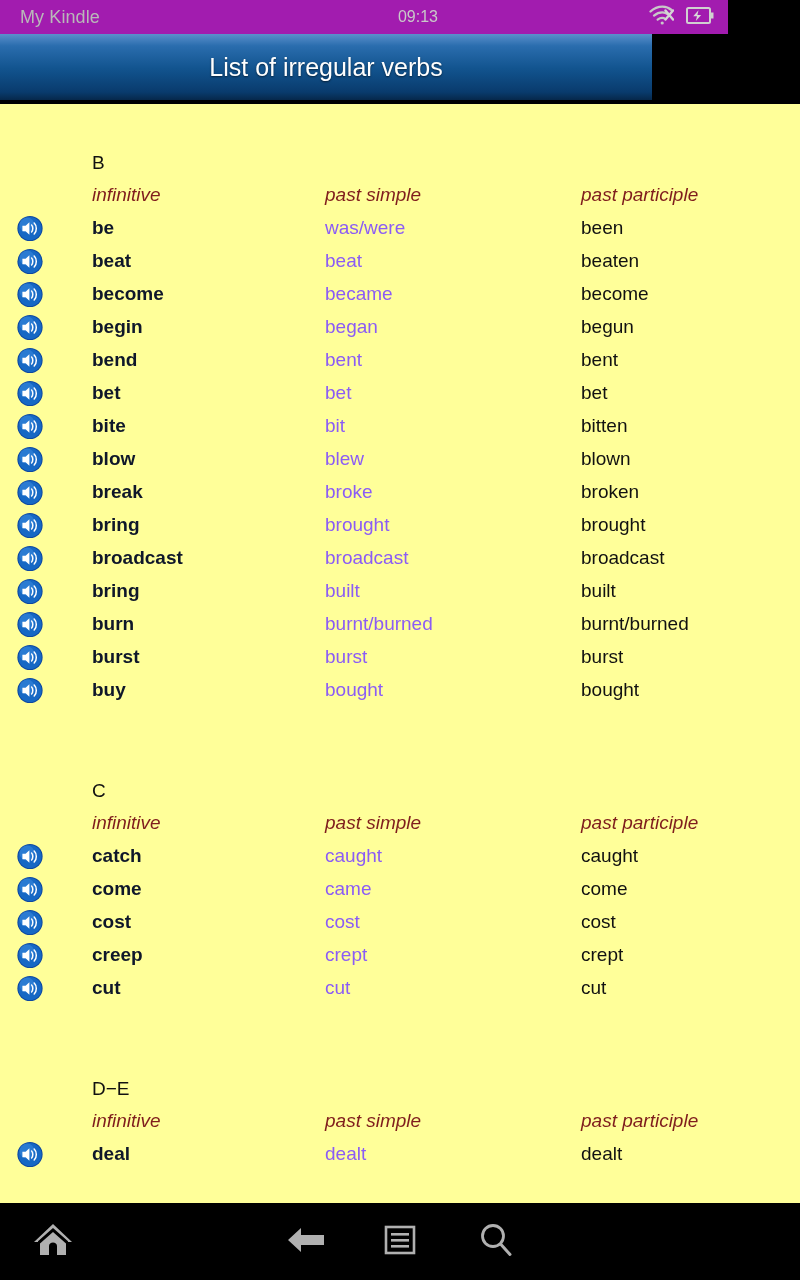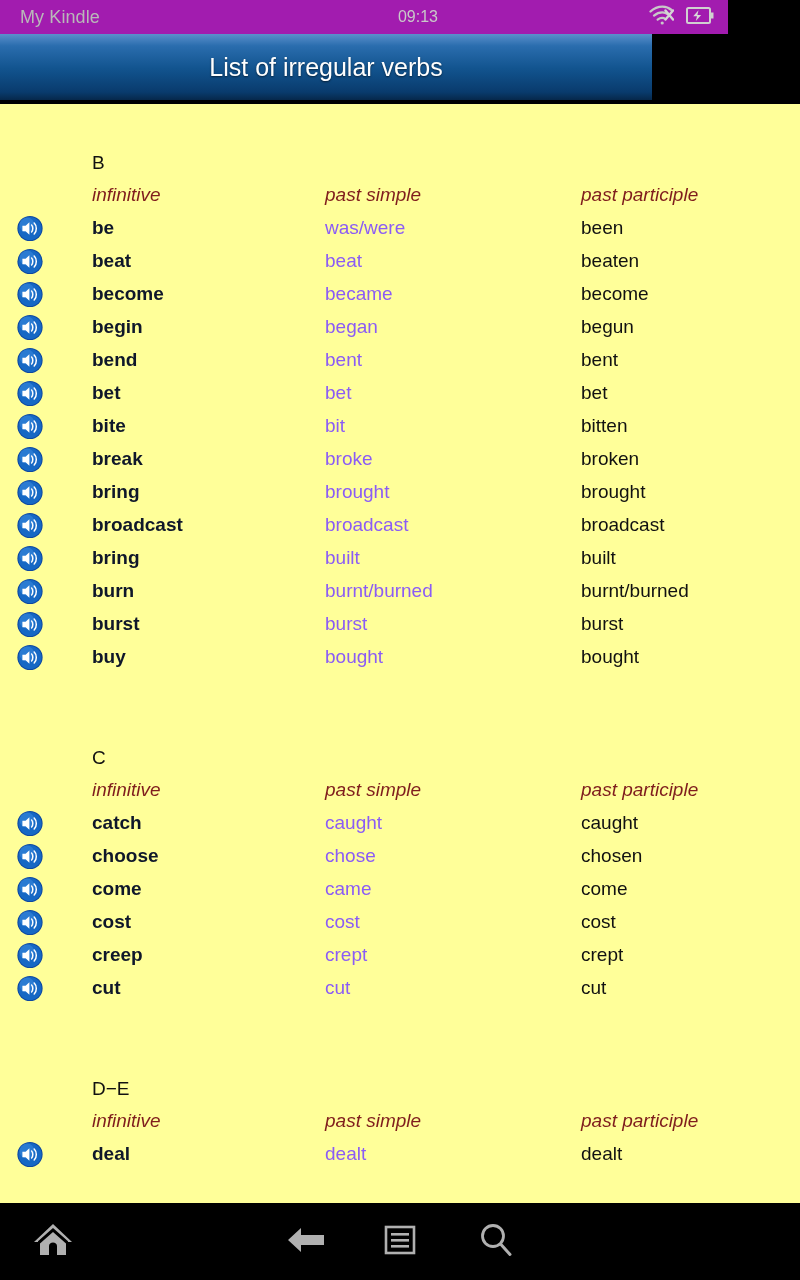--- a/index.html
+++ b/index.html
@@ -229,6 +229,19 @@
               <path d="M15.6 10 C17.2 11.4 17.2 15.6 15.6 17" fill="none" stroke="#ffffff" stroke-width="1.5" stroke-linecap="round"></path>
               <path d="M18.2 8 C21 10.7 21 16.3 18.2 19" fill="none" stroke="#ffffff" stroke-width="1.5" stroke-linecap="round"></path>
             </svg></span>
+          <span class="c1">blow</span>
+          <span class="c2">blew</span>
+          <span class="c3">blown</span>
+        </div>
+        <div class="row verb">
+          <span class="spk"><svg width="30" height="27" viewBox="0 0 30 27">
+              <circle cx="14" cy="13.5" r="12.6" fill="#0d47a1"></circle>
+              <circle cx="14" cy="13.5" r="11.6" fill="#1668c4"></circle>
+              <circle cx="11" cy="10" r="7.5" fill="#3d8ade" opacity="0.55"></circle>
+              <path d="M6.4 10.8 L9.6 10.8 L13.4 7.2 L13.4 19.8 L9.6 16.2 L6.4 16.2 Z" fill="#ffffff"></path>
+              <path d="M15.6 10 C17.2 11.4 17.2 15.6 15.6 17" fill="none" stroke="#ffffff" stroke-width="1.5" stroke-linecap="round"></path>
+              <path d="M18.2 8 C21 10.7 21 16.3 18.2 19" fill="none" stroke="#ffffff" stroke-width="1.5" stroke-linecap="round"></path>
+            </svg></span>
           <span class="c1">break</span>
           <span class="c2">broke</span>
           <span class="c3">broken</span>

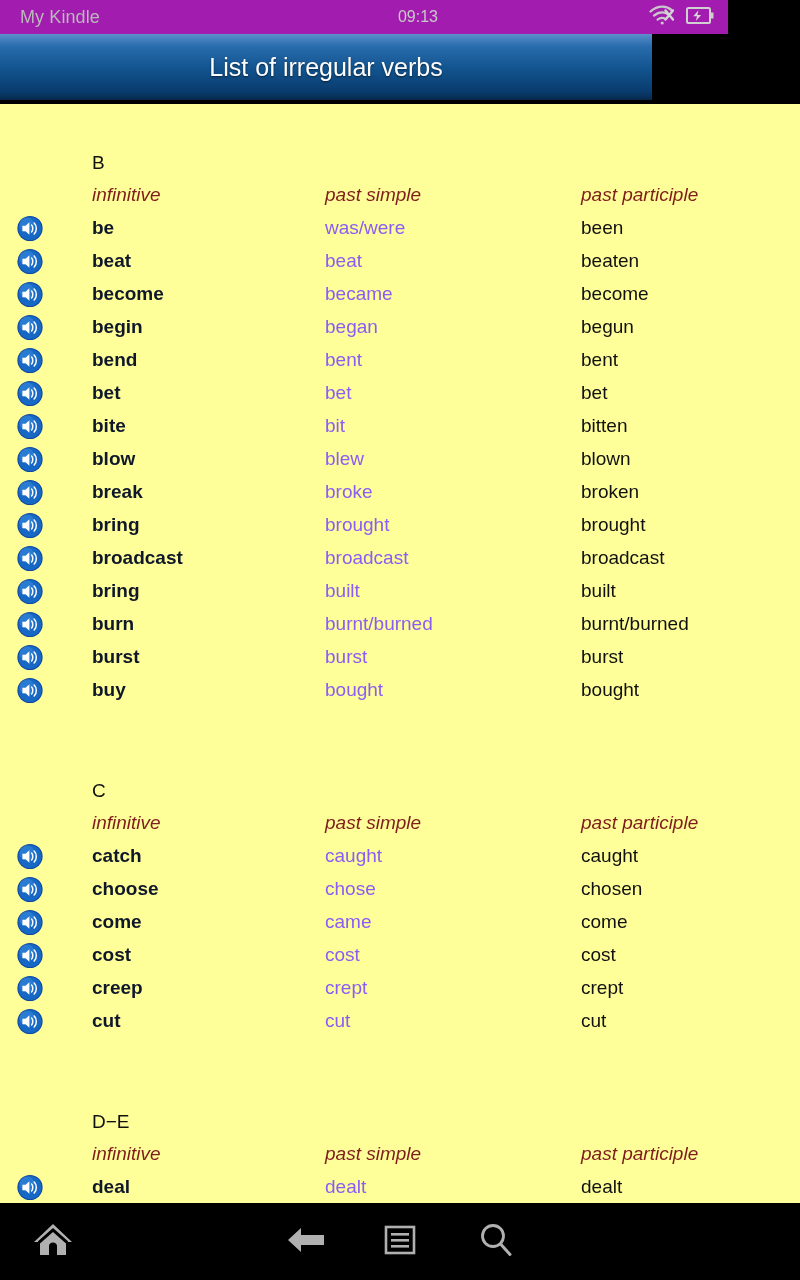--- a/index.html
+++ b/index.html
@@ -355,19 +355,6 @@
               <path d="M15.6 10 C17.2 11.4 17.2 15.6 15.6 17" fill="none" stroke="#ffffff" stroke-width="1.5" stroke-linecap="round"></path>
               <path d="M18.2 8 C21 10.7 21 16.3 18.2 19" fill="none" stroke="#ffffff" stroke-width="1.5" stroke-linecap="round"></path>
             </svg></span>
-          <span class="c1">choose</span>
-          <span class="c2">chose</span>
-          <span class="c3">chosen</span>
-        </div>
-        <div class="row verb">
-          <span class="spk"><svg width="30" height="27" viewBox="0 0 30 27">
-              <circle cx="14" cy="13.5" r="12.6" fill="#0d47a1"></circle>
-              <circle cx="14" cy="13.5" r="11.6" fill="#1668c4"></circle>
-              <circle cx="11" cy="10" r="7.5" fill="#3d8ade" opacity="0.55"></circle>
-              <path d="M6.4 10.8 L9.6 10.8 L13.4 7.2 L13.4 19.8 L9.6 16.2 L6.4 16.2 Z" fill="#ffffff"></path>
-              <path d="M15.6 10 C17.2 11.4 17.2 15.6 15.6 17" fill="none" stroke="#ffffff" stroke-width="1.5" stroke-linecap="round"></path>
-              <path d="M18.2 8 C21 10.7 21 16.3 18.2 19" fill="none" stroke="#ffffff" stroke-width="1.5" stroke-linecap="round"></path>
-            </svg></span>
           <span class="c1">come</span>
           <span class="c2">came</span>
           <span class="c3">come</span>

